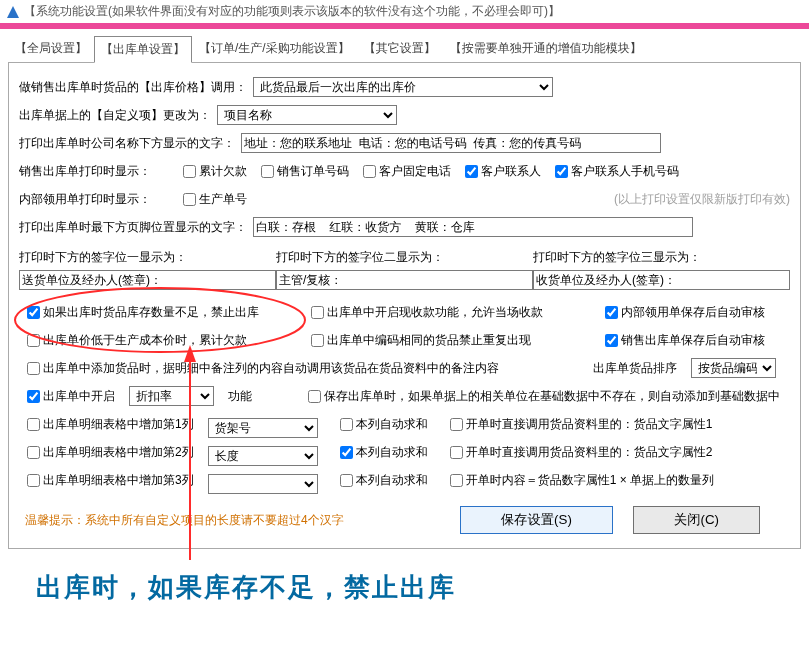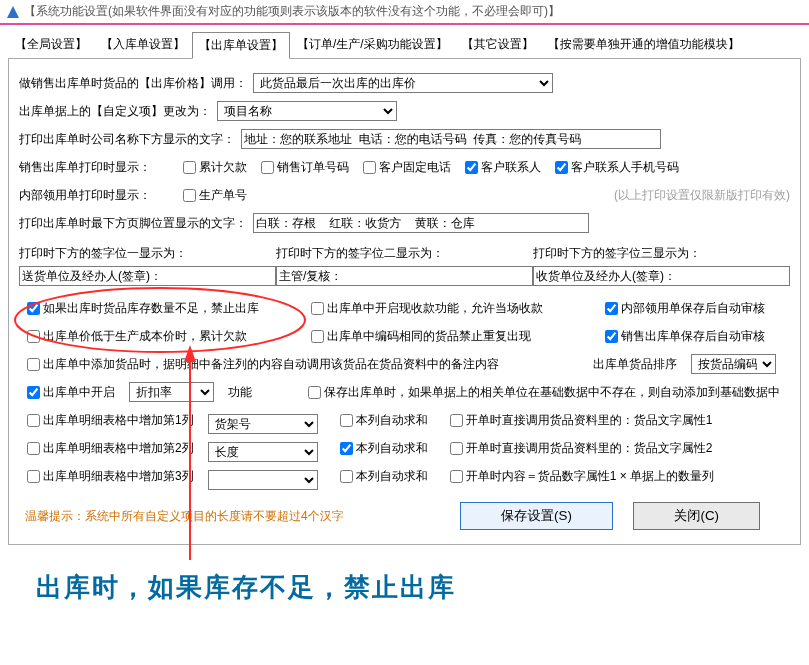--- a/index.html
+++ b/index.html
@@ -15,7 +15,7 @@
   }
   .titlebar {
     background: #fff;
-    border-bottom: 2px solid #ec4899;
+    border-bottom: 6px solid #ec4899;
     padding: 3px 6px;
     color: #555;
     display: flex;

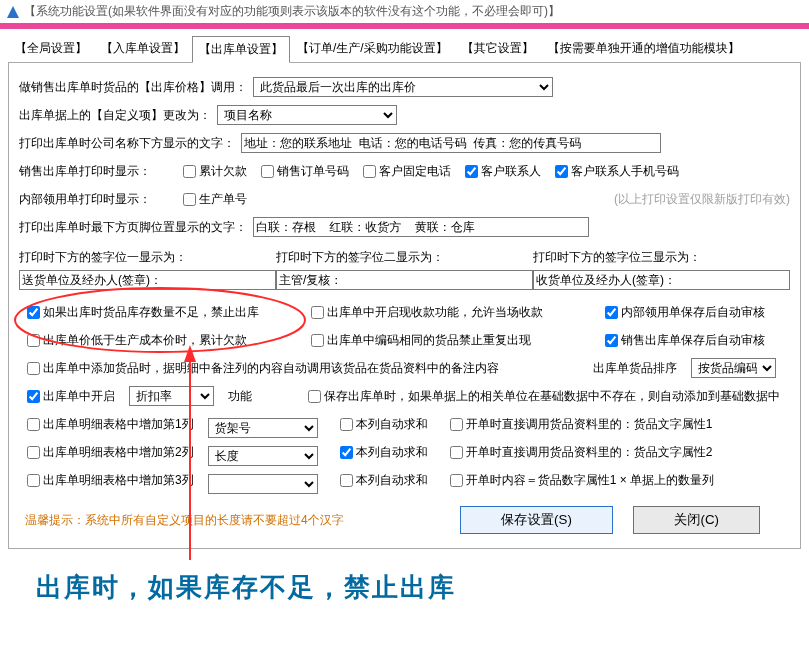--- a/index.html
+++ b/index.html
@@ -33,7 +33,7 @@
   }
   .tab {
     padding: 4px 6px;
-    color: #000000;
+    color: #404040;
     cursor: pointer;
     white-space: nowrap;
     border: 1px solid transparent;

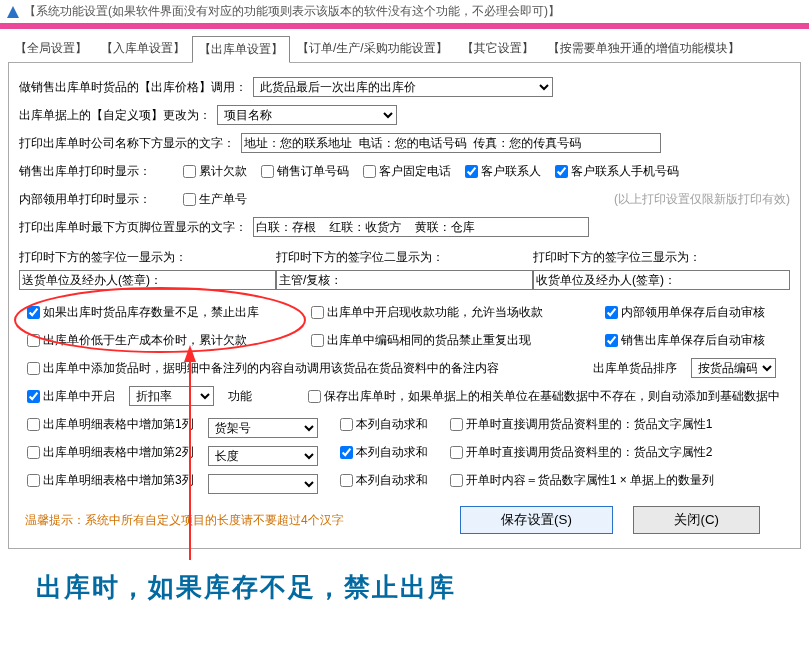--- a/index.html
+++ b/index.html
@@ -152,7 +152,6 @@
 
 <div class="tabs">
   <div class="tab">【全局设置】</div>
-  <div class="tab">【入库单设置】</div>
   <div class="tab active">【出库单设置】</div>
   <div class="tab">【订单/生产/采购功能设置】</div>
   <div class="tab">【其它设置】</div>

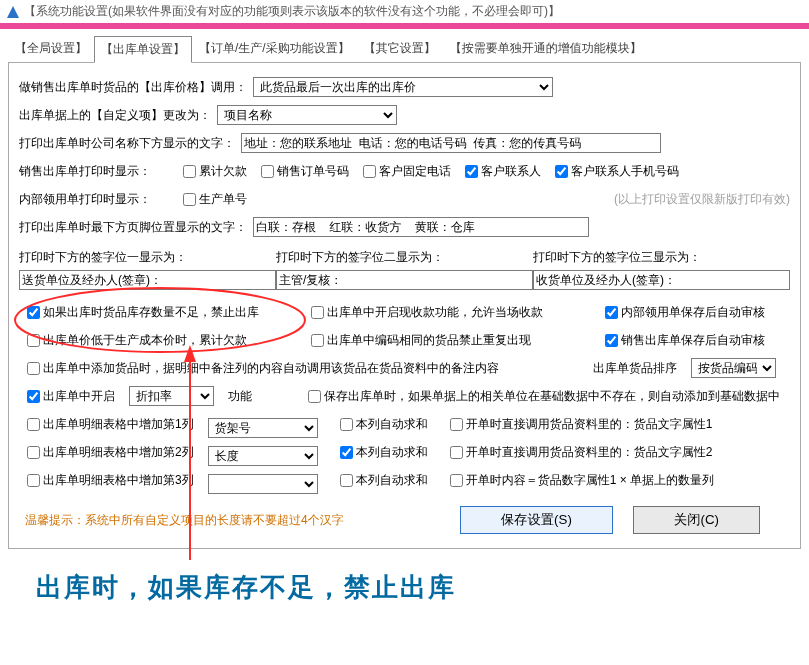--- a/index.html
+++ b/index.html
@@ -214,7 +214,7 @@
 
   <div class="row">
     <label class="lbl">打印出库单时最下方页脚位置显示的文字：</label>
-    <input type="text" style="width: 336px;" value="白联：存根    红联：收货方    黄联：仓库">
+    <input type="text" style="width: 440px;" value="白联：存根    红联：收货方    黄联：仓库">
   </div>
 
   <div class="sig-row">

